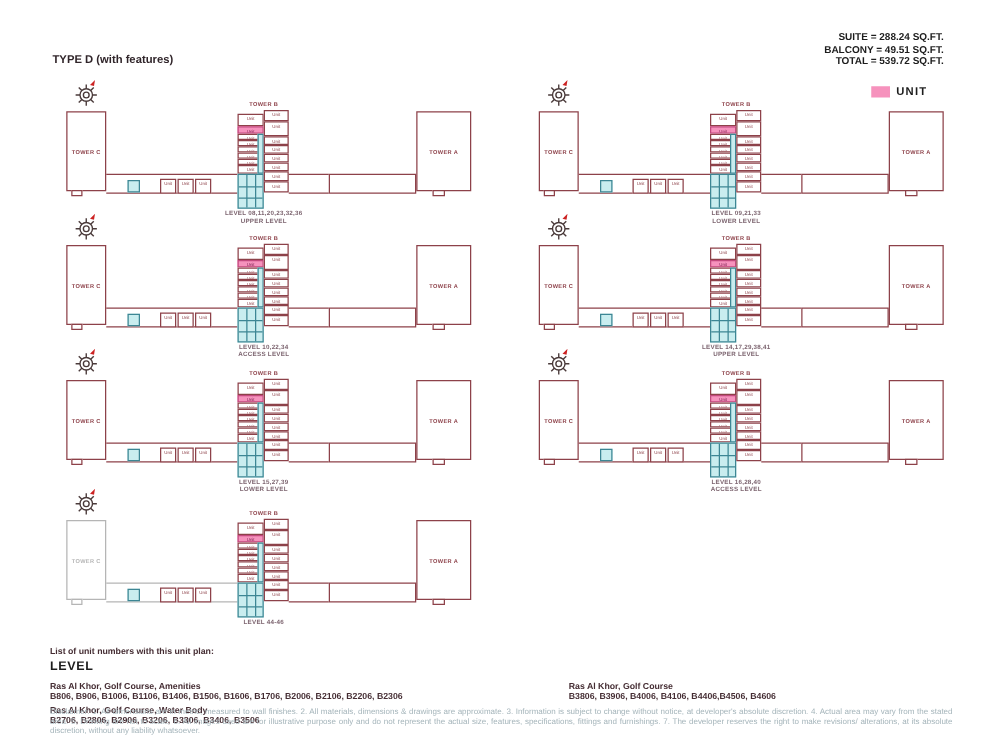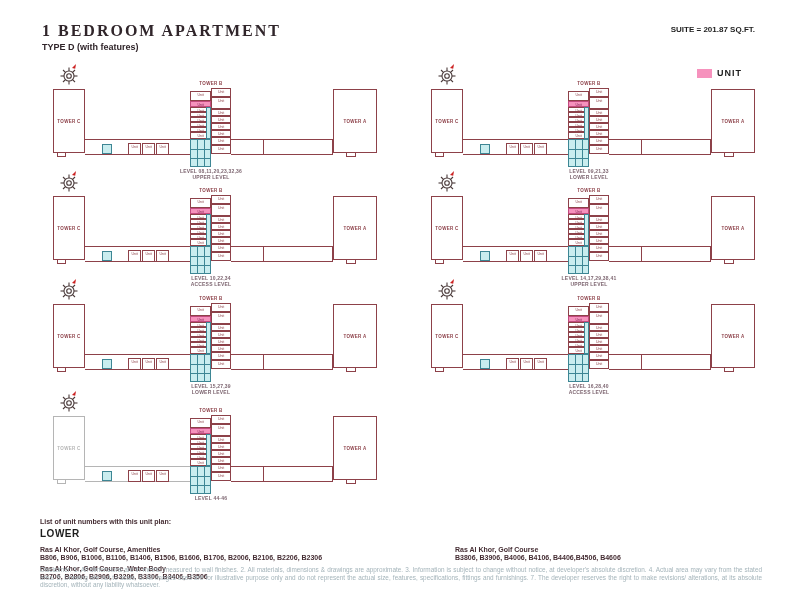--- a/index.html
+++ b/index.html
@@ -32,7 +32,6 @@
 <body>
 
 <div class="page">
-  <div class="title">1 BEDROOM APARTMENT</div>
   <div class="subtitle">TYPE D (with features)</div>
 
   <div class="area-block">

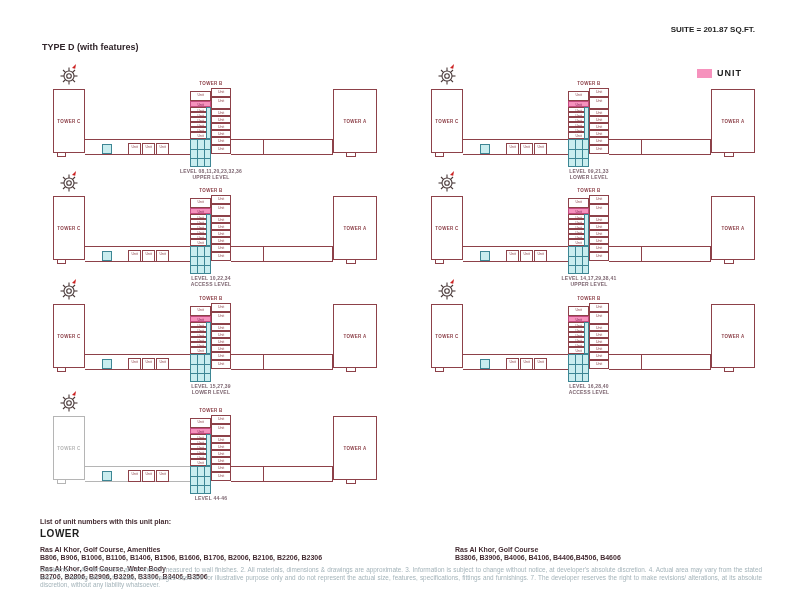--- a/index.html
+++ b/index.html
@@ -35,7 +35,7 @@
   <div class="subtitle">TYPE D (with features)</div>
 
   <div class="area-block">
-    <div class="area-line">SUITE = 201.87 SQ.FT.</div>
+    <div class="area-line">SUITE = 288.24 SQ.FT.</div>
   </div>
 
   <div class="legend">

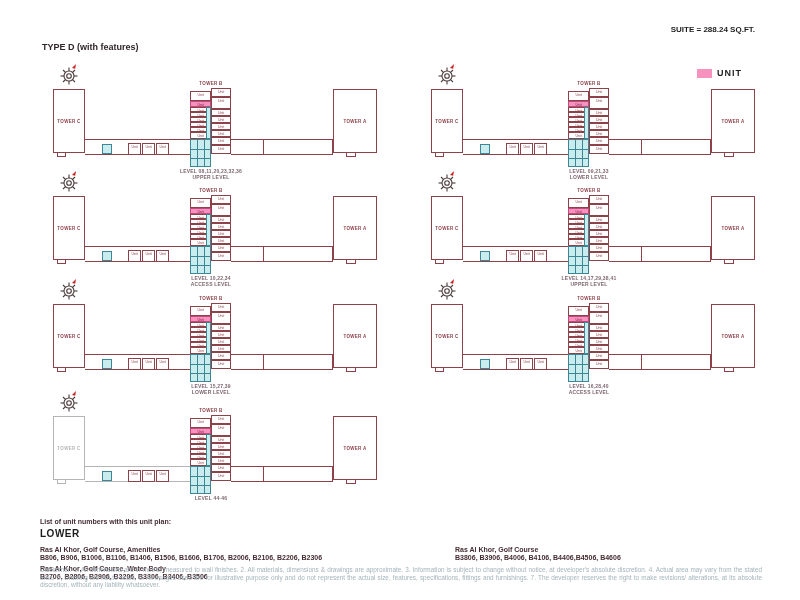--- a/index.html
+++ b/index.html
@@ -36,6 +36,7 @@
 
   <div class="area-block">
     <div class="area-line">SUITE = 288.24 SQ.FT.</div>
+    <div class="area-line">BALCONY = 49.51 SQ.FT.</div>
   </div>
 
   <div class="legend">

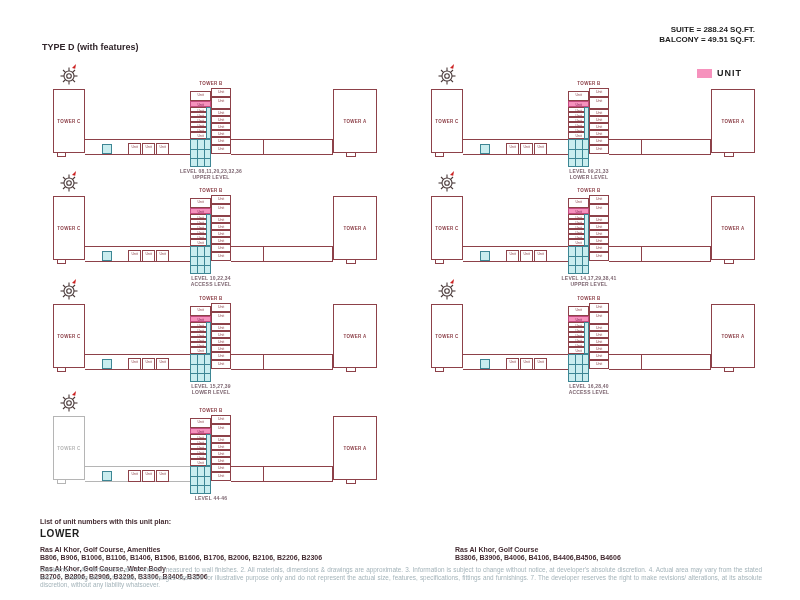--- a/index.html
+++ b/index.html
@@ -37,6 +37,7 @@
   <div class="area-block">
     <div class="area-line">SUITE = 288.24 SQ.FT.</div>
     <div class="area-line">BALCONY = 49.51 SQ.FT.</div>
+    <div class="area-line">TOTAL = 539.72 SQ.FT.</div>
   </div>
 
   <div class="legend">

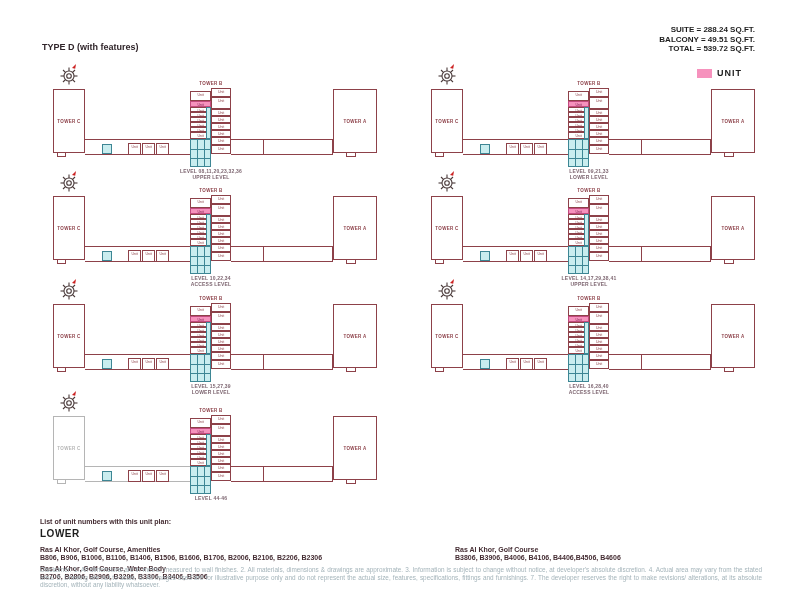--- a/index.html
+++ b/index.html
@@ -748,7 +748,7 @@
     </div>
 
   <div class="footer-note" style="color: rgb(69, 45, 51);">List of unit numbers with this unit plan:</div>
-  <div class="views-heading">LOWER</div>
+  <div class="views-heading">LEVEL</div>
 
   <div class="vgroup" style="left:40px;top:546px;">
     <div class="vtitle" style="color: rgb(69, 45, 51);">Ras Al Khor, Golf Course, Amenities</div>

